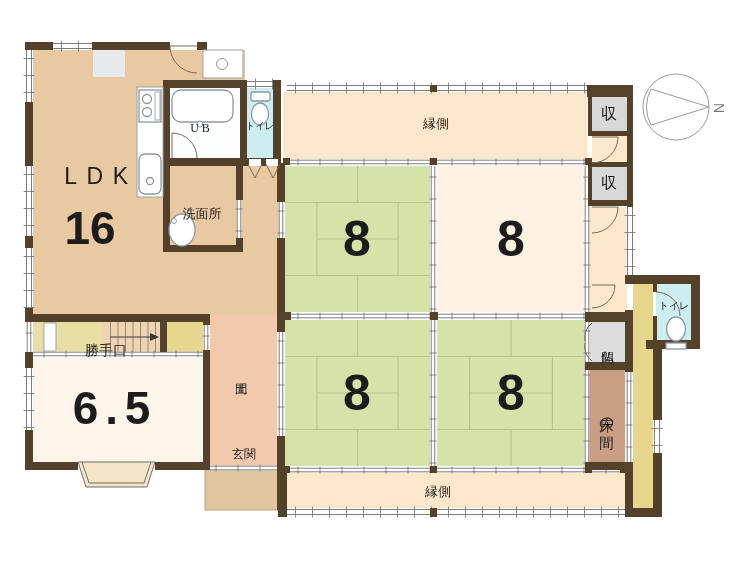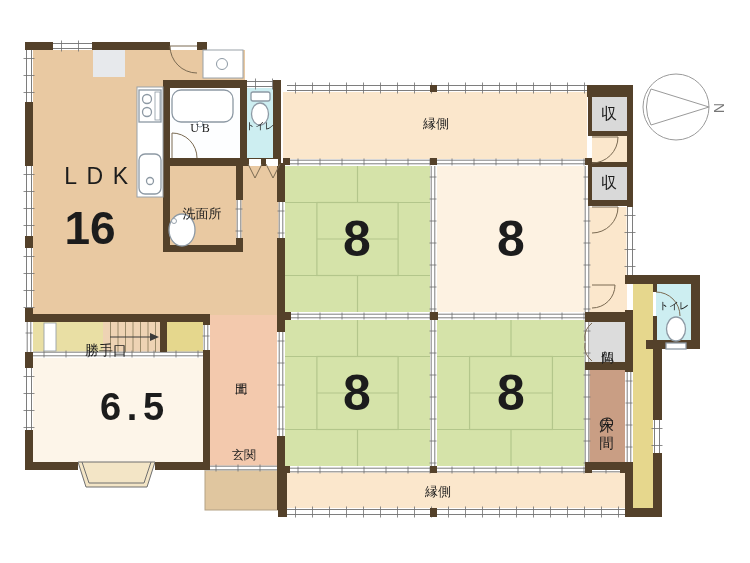--- a/index.html
+++ b/index.html
@@ -433,7 +433,7 @@
   <div class="lbl num" style="left:357px;top:393px;font-size:50px;">8</div>
   <div class="lbl num" style="left:511px;top:393px;font-size:50px;">8</div>
   <div class="lbl" style="left:58px;top:350px;font-size:14px;margin-left:48px;">勝手口</div>
-  <div class="lbl num" style="left:115px;top:408px;font-size:38px;letter-spacing:.15em;margin-left:20px;">6.5</div>
+  <div class="lbl num" style="left:115px;top:408px;font-size:46px;letter-spacing:.15em;">6.5</div>
   <div class="lbl v" style="left:241px;top:374px;font-size:12px;">土間</div>
   <div class="lbl" style="left:244px;top:455px;font-size:12px;">玄関</div>
   <div class="lbl v" style="left:607px;top:342px;font-size:12.5px;">仏間</div>

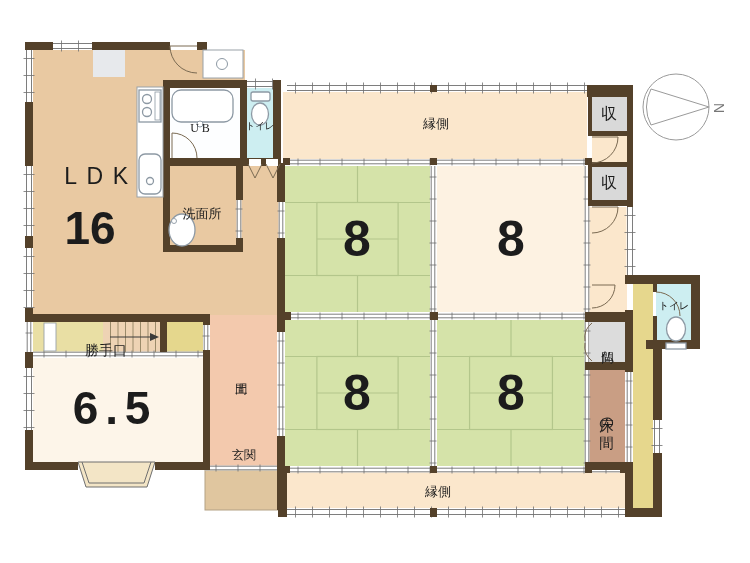--- a/index.html
+++ b/index.html
@@ -435,7 +435,7 @@
   <div class="lbl" style="left:58px;top:350px;font-size:14px;margin-left:48px;">勝手口</div>
   <div class="lbl num" style="left:115px;top:408px;font-size:46px;letter-spacing:.15em;">6.5</div>
   <div class="lbl v" style="left:241px;top:374px;font-size:12px;">土間</div>
-  <div class="lbl" style="left:244px;top:455px;font-size:12px;">玄関</div>
+  <div class="lbl" style="left:244px;top:455px;font-size:12px;font-family:Liberation Mono, monospace;">玄関</div>
   <div class="lbl v" style="left:607px;top:342px;font-size:12.5px;">仏間</div>
   <div class="lbl v" style="left:606px;top:416px;font-size:14.5px;">床の間</div>
   <div class="lbl" style="left:674px;top:306px;font-size:10px;">トイレ</div>

